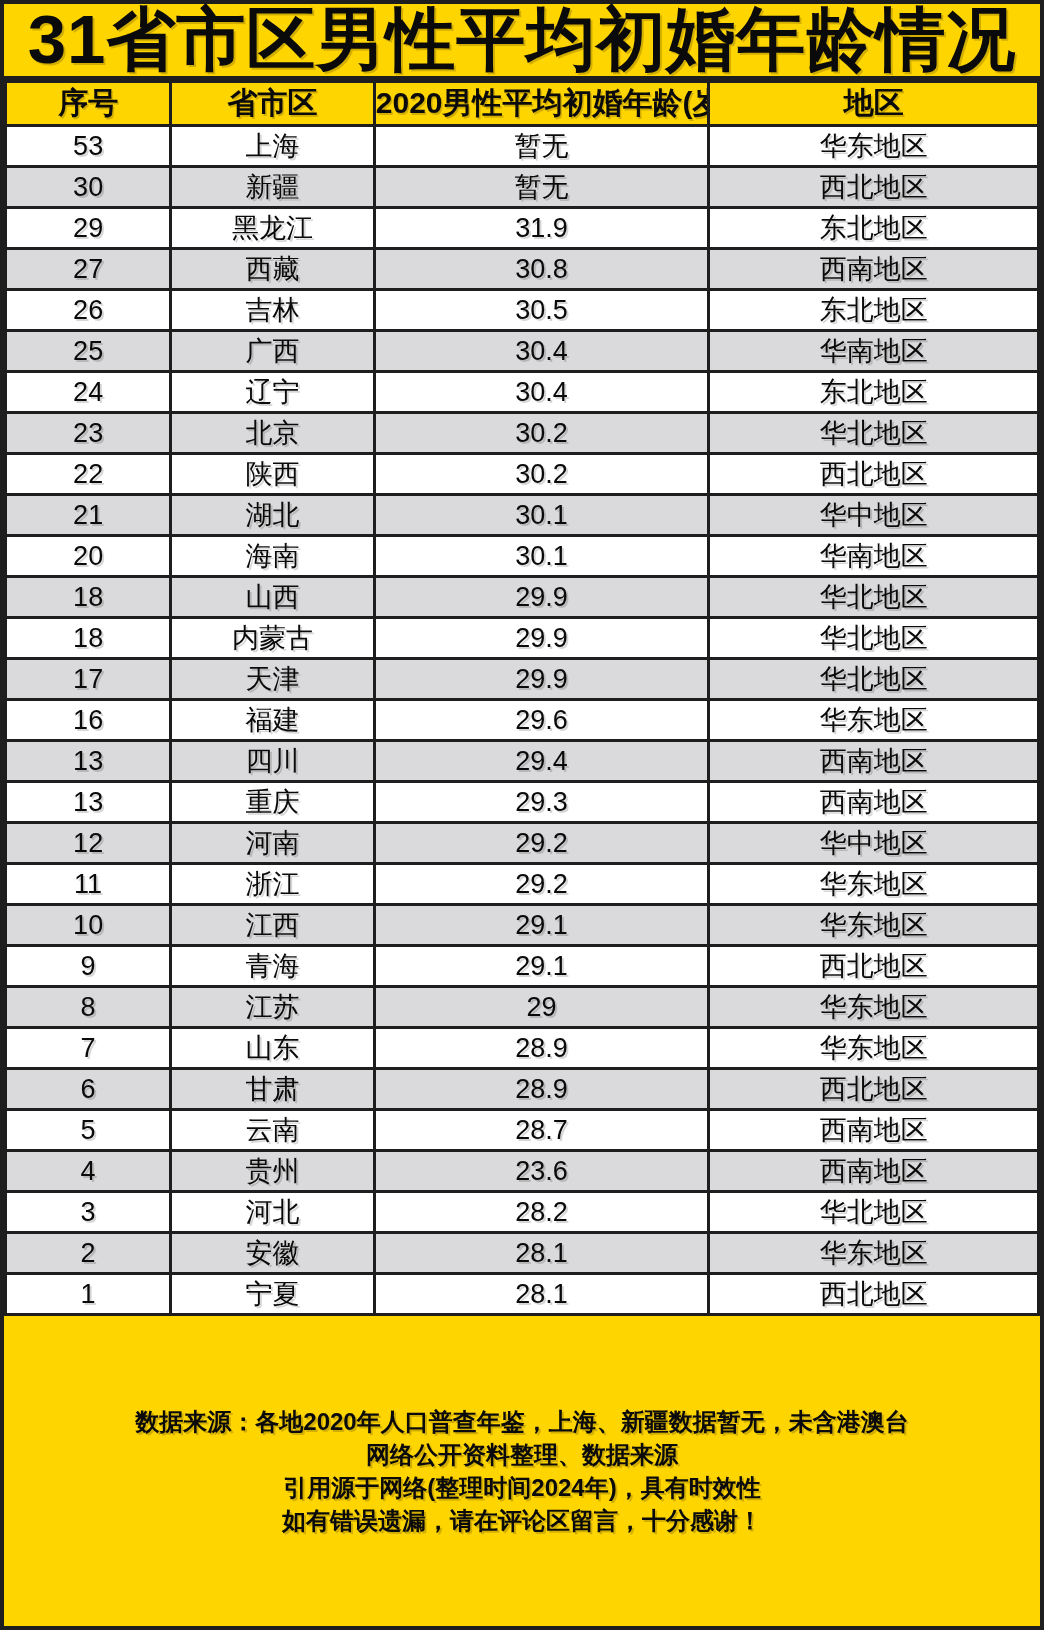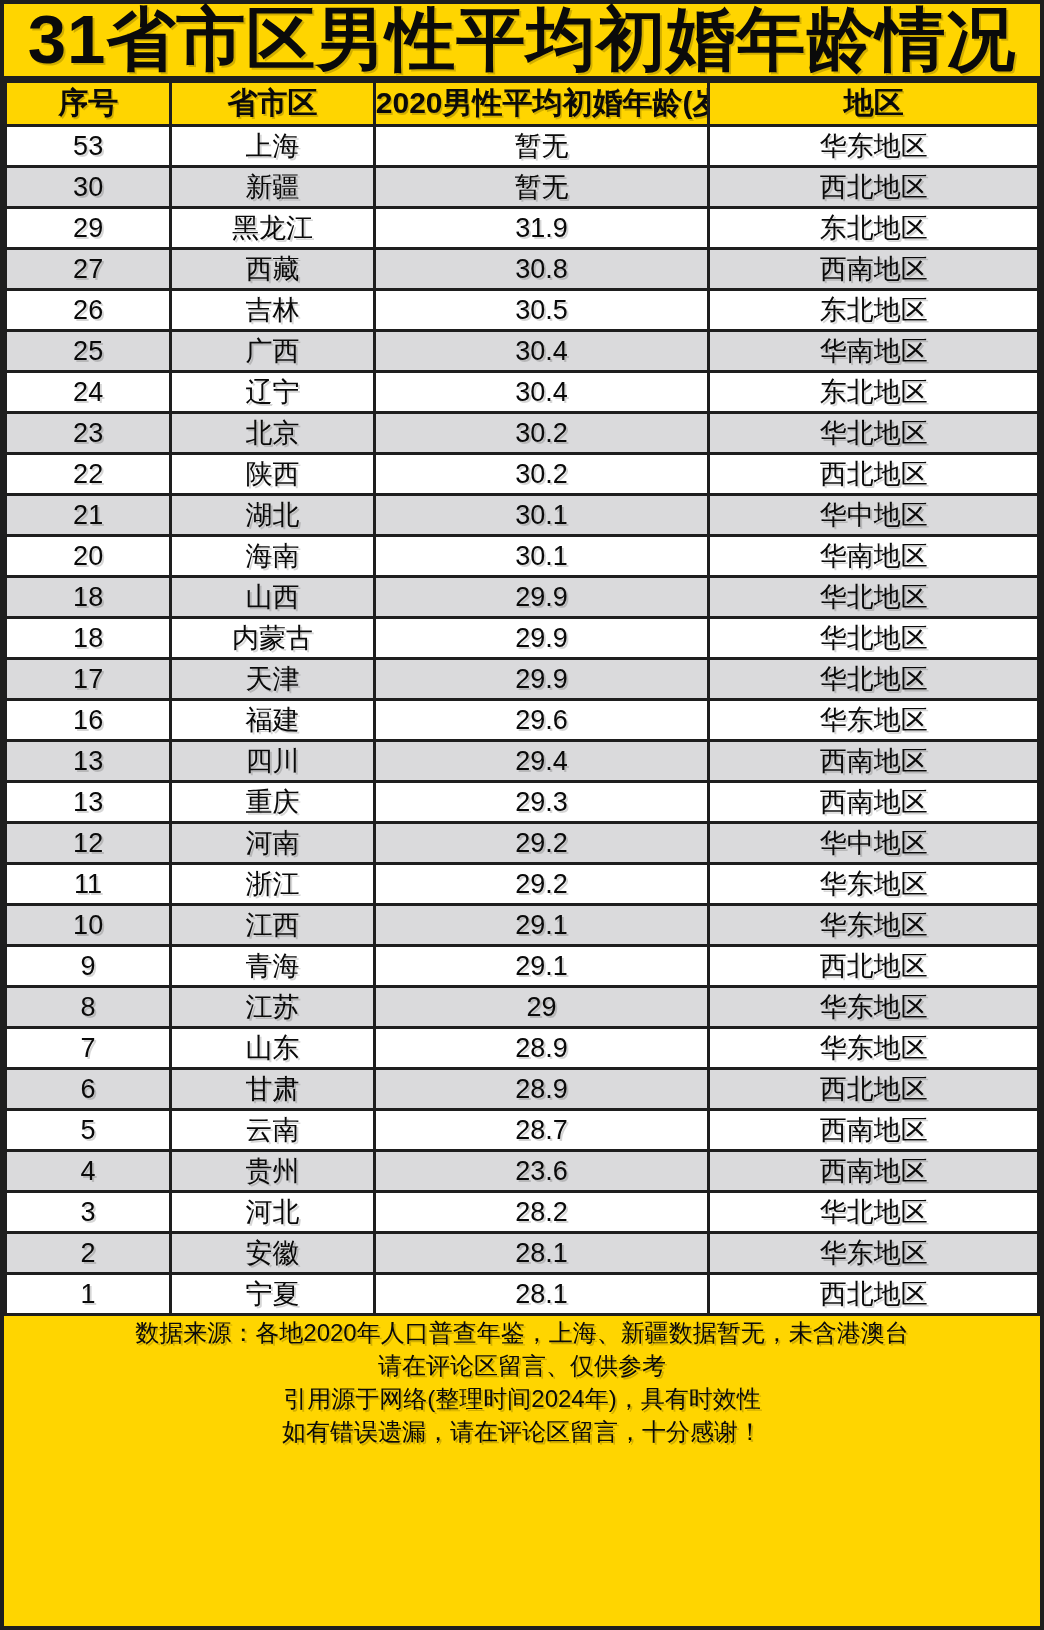--- a/index.html
+++ b/index.html
@@ -64,8 +64,8 @@
     flex: 1 1 auto;
     background: var(--accent-yellow);
     display: flex; flex-direction: column;
-    align-items: center; 
-    font-size: 24px; font-weight: 400;
+    align-items: center; justify-content: center;
+    font-size: 24px; font-weight: 700;
     line-height: 33px;
     text-shadow: 2px 2px 0 rgba(0,0,0,0.18);
   }

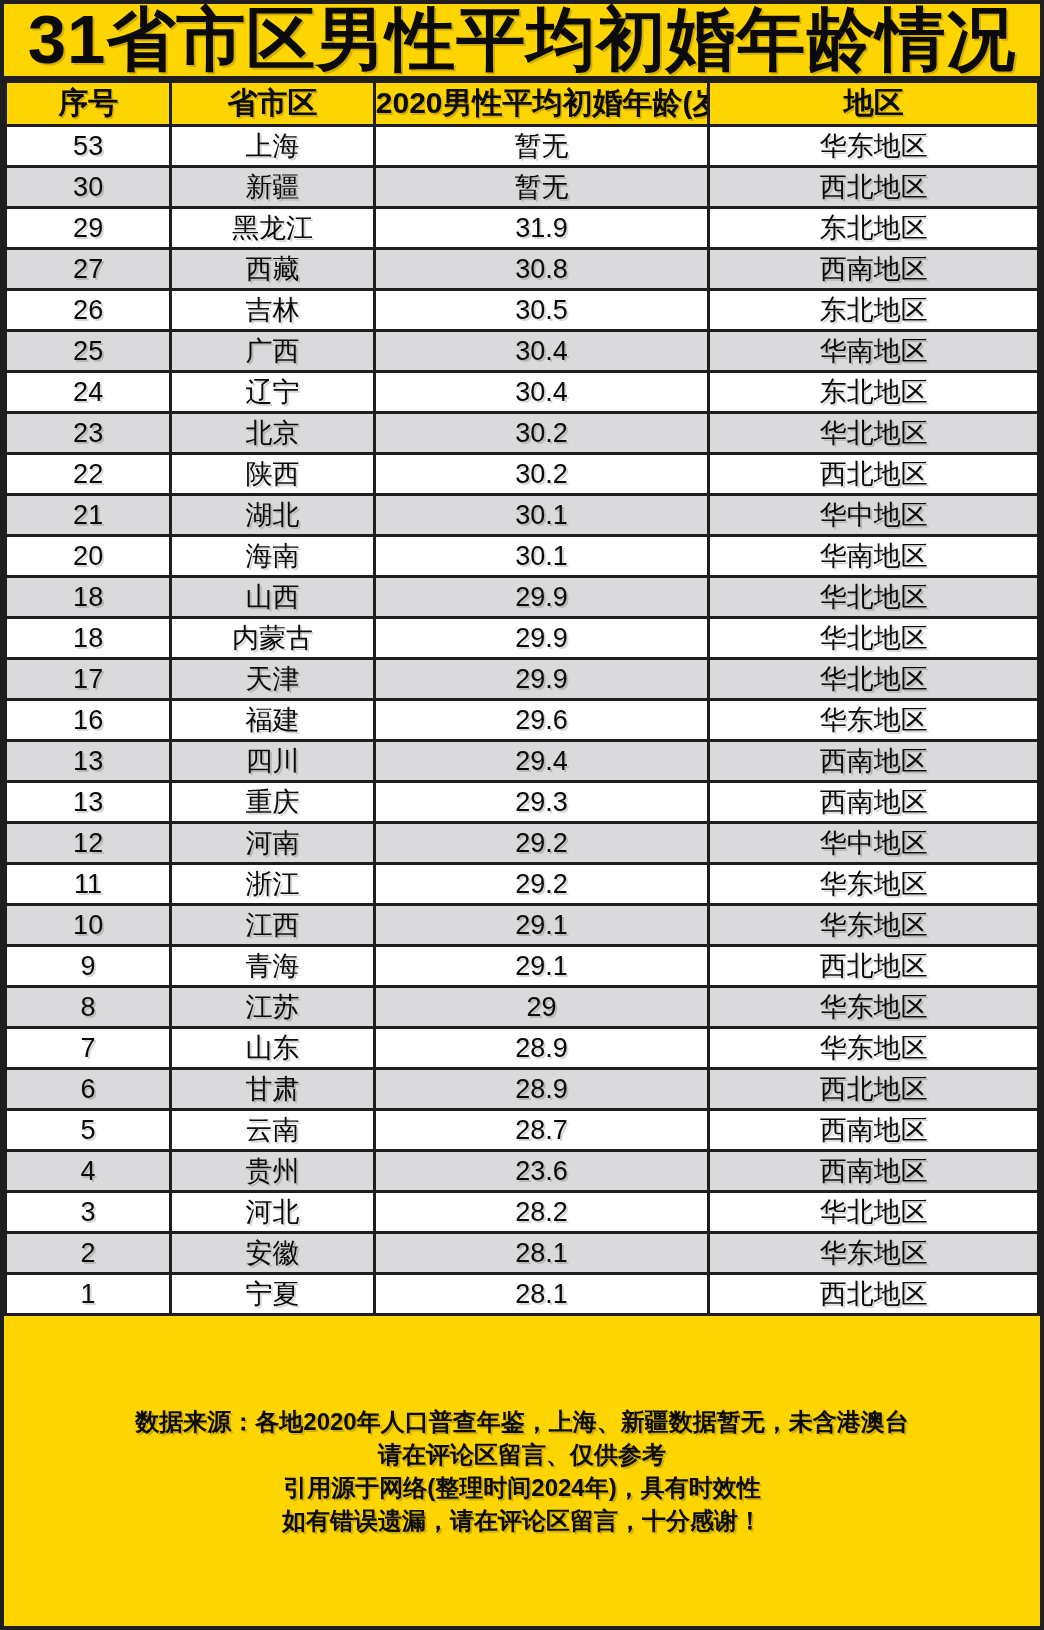--- a/index.html
+++ b/index.html
@@ -273,7 +273,7 @@
 
   <div class="footer">
     <div class="footer-line">数据来源：各地2020年人口普查年鉴，上海、新疆数据暂无，未含港澳台</div>
-    <div class="footer-line">请在评论区留言、仅供参考</div>
+    <div class="footer-line">网络公开资料整理、数据来源</div>
     <div class="footer-line">引用源于网络(整理时间2024年)，具有时效性</div>
     <div class="footer-line">如有错误遗漏，请在评论区留言，十分感谢！</div>
   </div>

